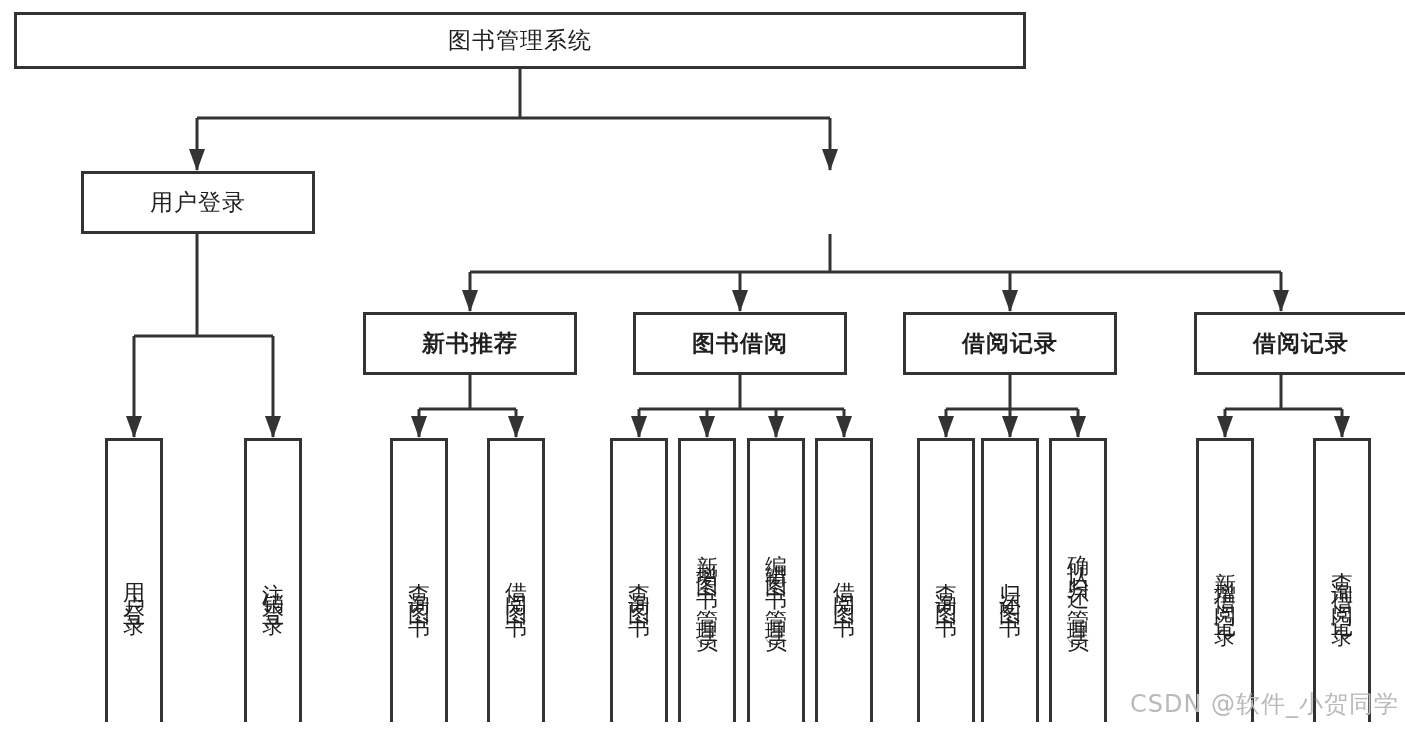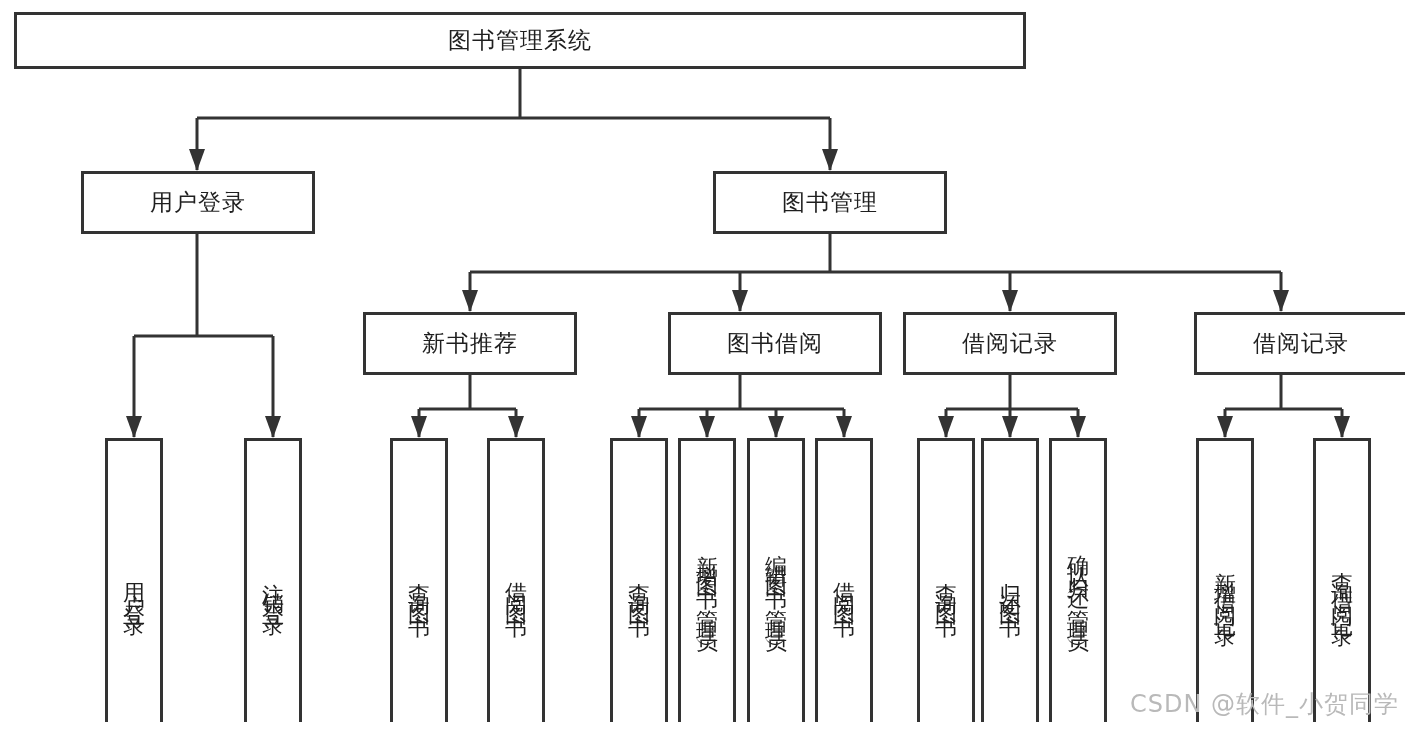--- a/index.html
+++ b/index.html
@@ -131,7 +131,6 @@
   <div class="node hnode n-root">图书管理系统</div>
 
   <div class="node hnode n-l2a">用户登录</div>
-  <div class="node hnode n-l2b">图书管理</div>
 
   <div class="node hnode l3 n-l3a">新书推荐</div>
   <div class="node hnode l3 n-l3b">图书借阅</div>

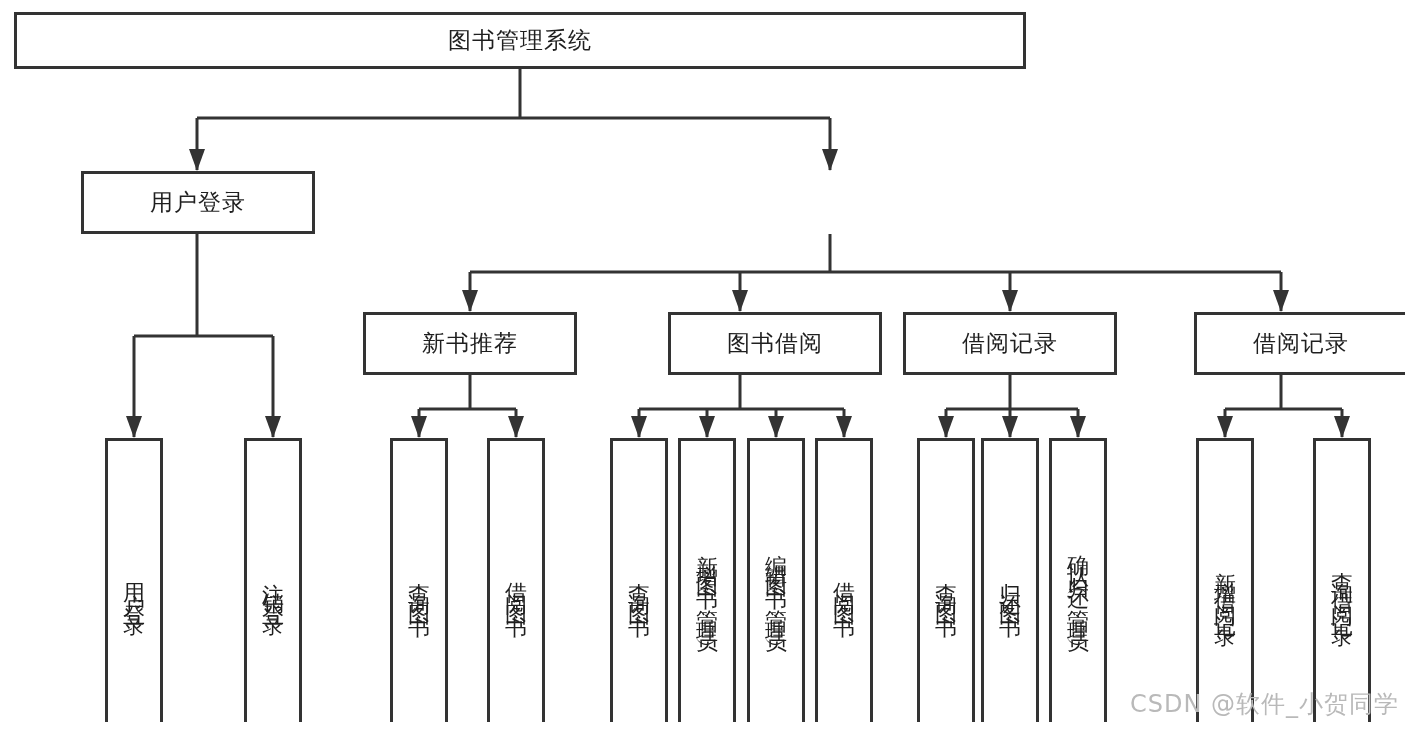--- a/index.html
+++ b/index.html
@@ -55,7 +55,7 @@
   .n-l2a    { left: 81px;  top: 171px; width: 234px;  height: 63px; }
   .n-l2b    { left: 713px; top: 171px; width: 234px;  height: 63px; }
   
-  .l3       { top: 312px; width: 214px; height: 63px; }
+  .l3       { top: 312px; width: 214px; height: 63px; font-weight: bold; }
   .n-l3a    { left: 363px; }
   .n-l3b    { left: 668px; }
   .n-l3c    { left: 903px; }

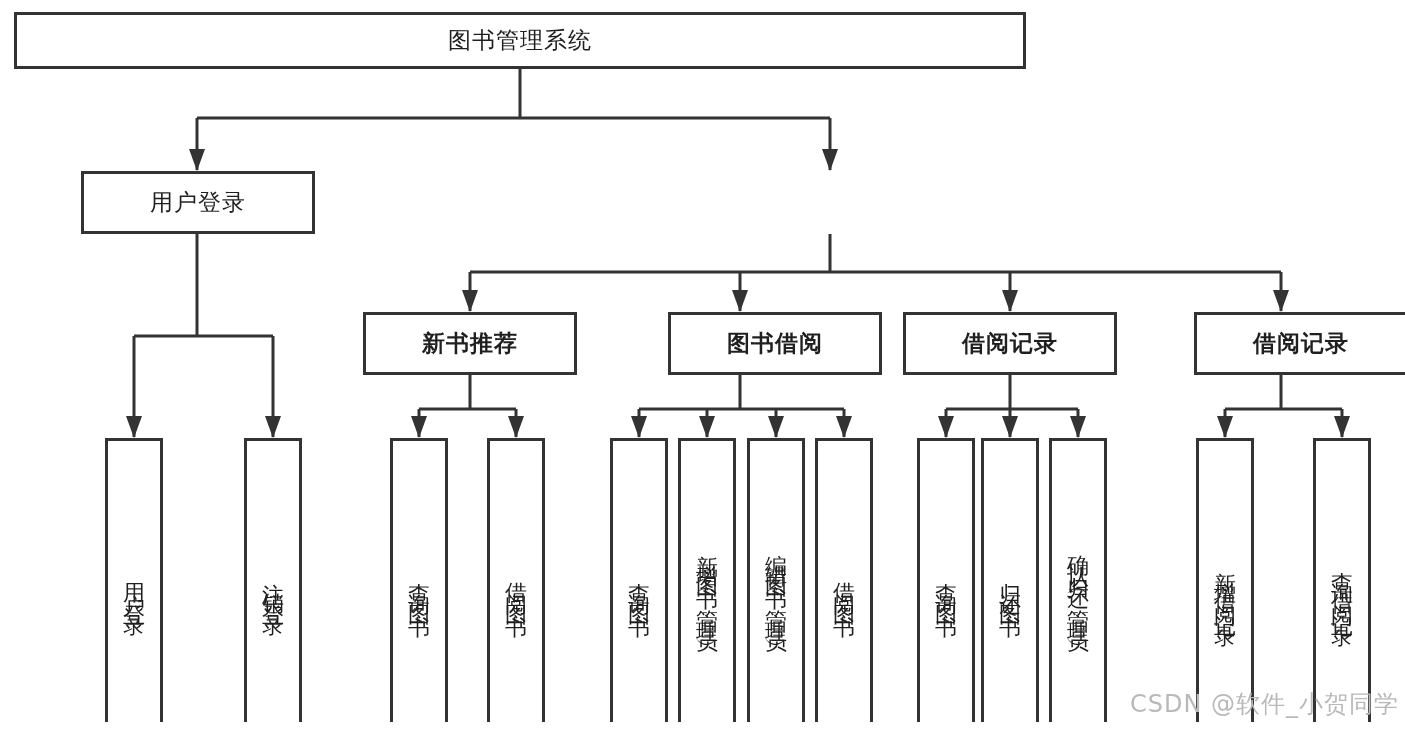--- a/index.html
+++ b/index.html
@@ -57,7 +57,7 @@
   
   .l3       { top: 312px; width: 214px; height: 63px; font-weight: bold; }
   .n-l3a    { left: 363px; }
-  .n-l3b    { left: 668px; }
+  .n-l3b    { left: 633px; }
   .n-l3c    { left: 903px; }
   .n-l3d    { left: 1174px; margin-left: 20px; }
   

